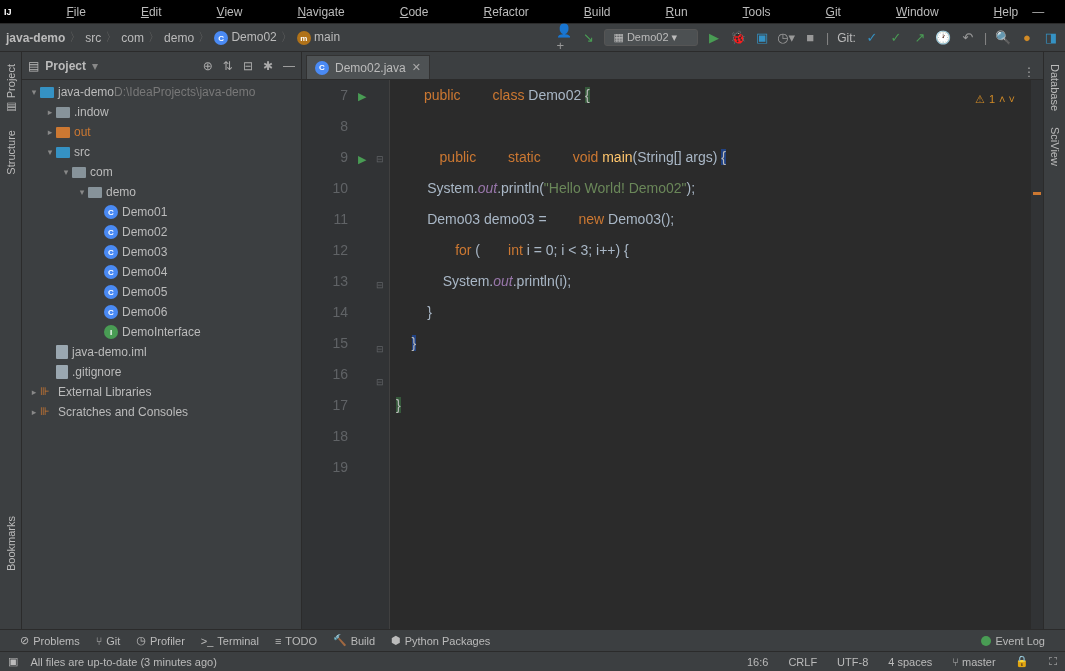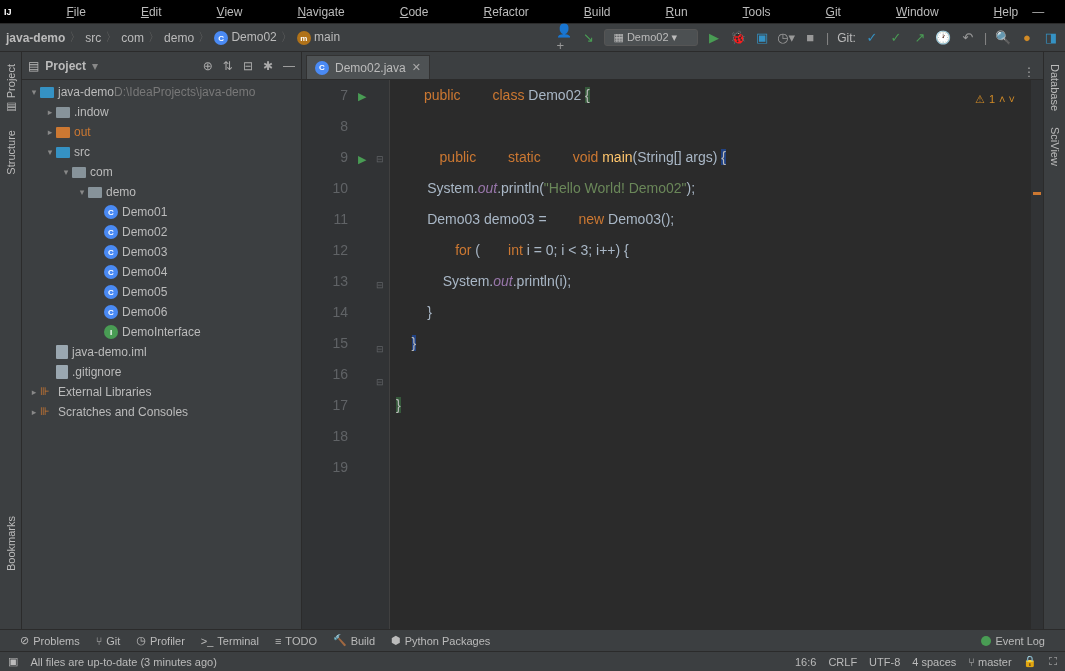--- a/index.html
+++ b/index.html
@@ -70,7 +70,7 @@
 .caret-hl { background:#214283; }
 .match-hl { background:#36593b; }
 .statusbar { height:20px; background:#3c3f41; border-top:1px solid #2b2b2b; display:flex; align-items:center; padding:0 8px; font-size:11px; gap:12px; }
-.statusbar .right { margin-left:auto; display:flex; gap:12px; align-items:center; }
+.statusbar .right { margin-left:auto; display:flex; gap:20px; align-items:center; }
 .bottom-tabs { height:22px; background:#3c3f41; display:flex; align-items:center; gap:16px; padding:0 20px; border-top:1px solid #2b2b2b; font-size:11px; }
 .bottom-tabs .item { display:flex; align-items:center; gap:4px; cursor:pointer; }
 .bottom-tabs .right { margin-left:auto; }

